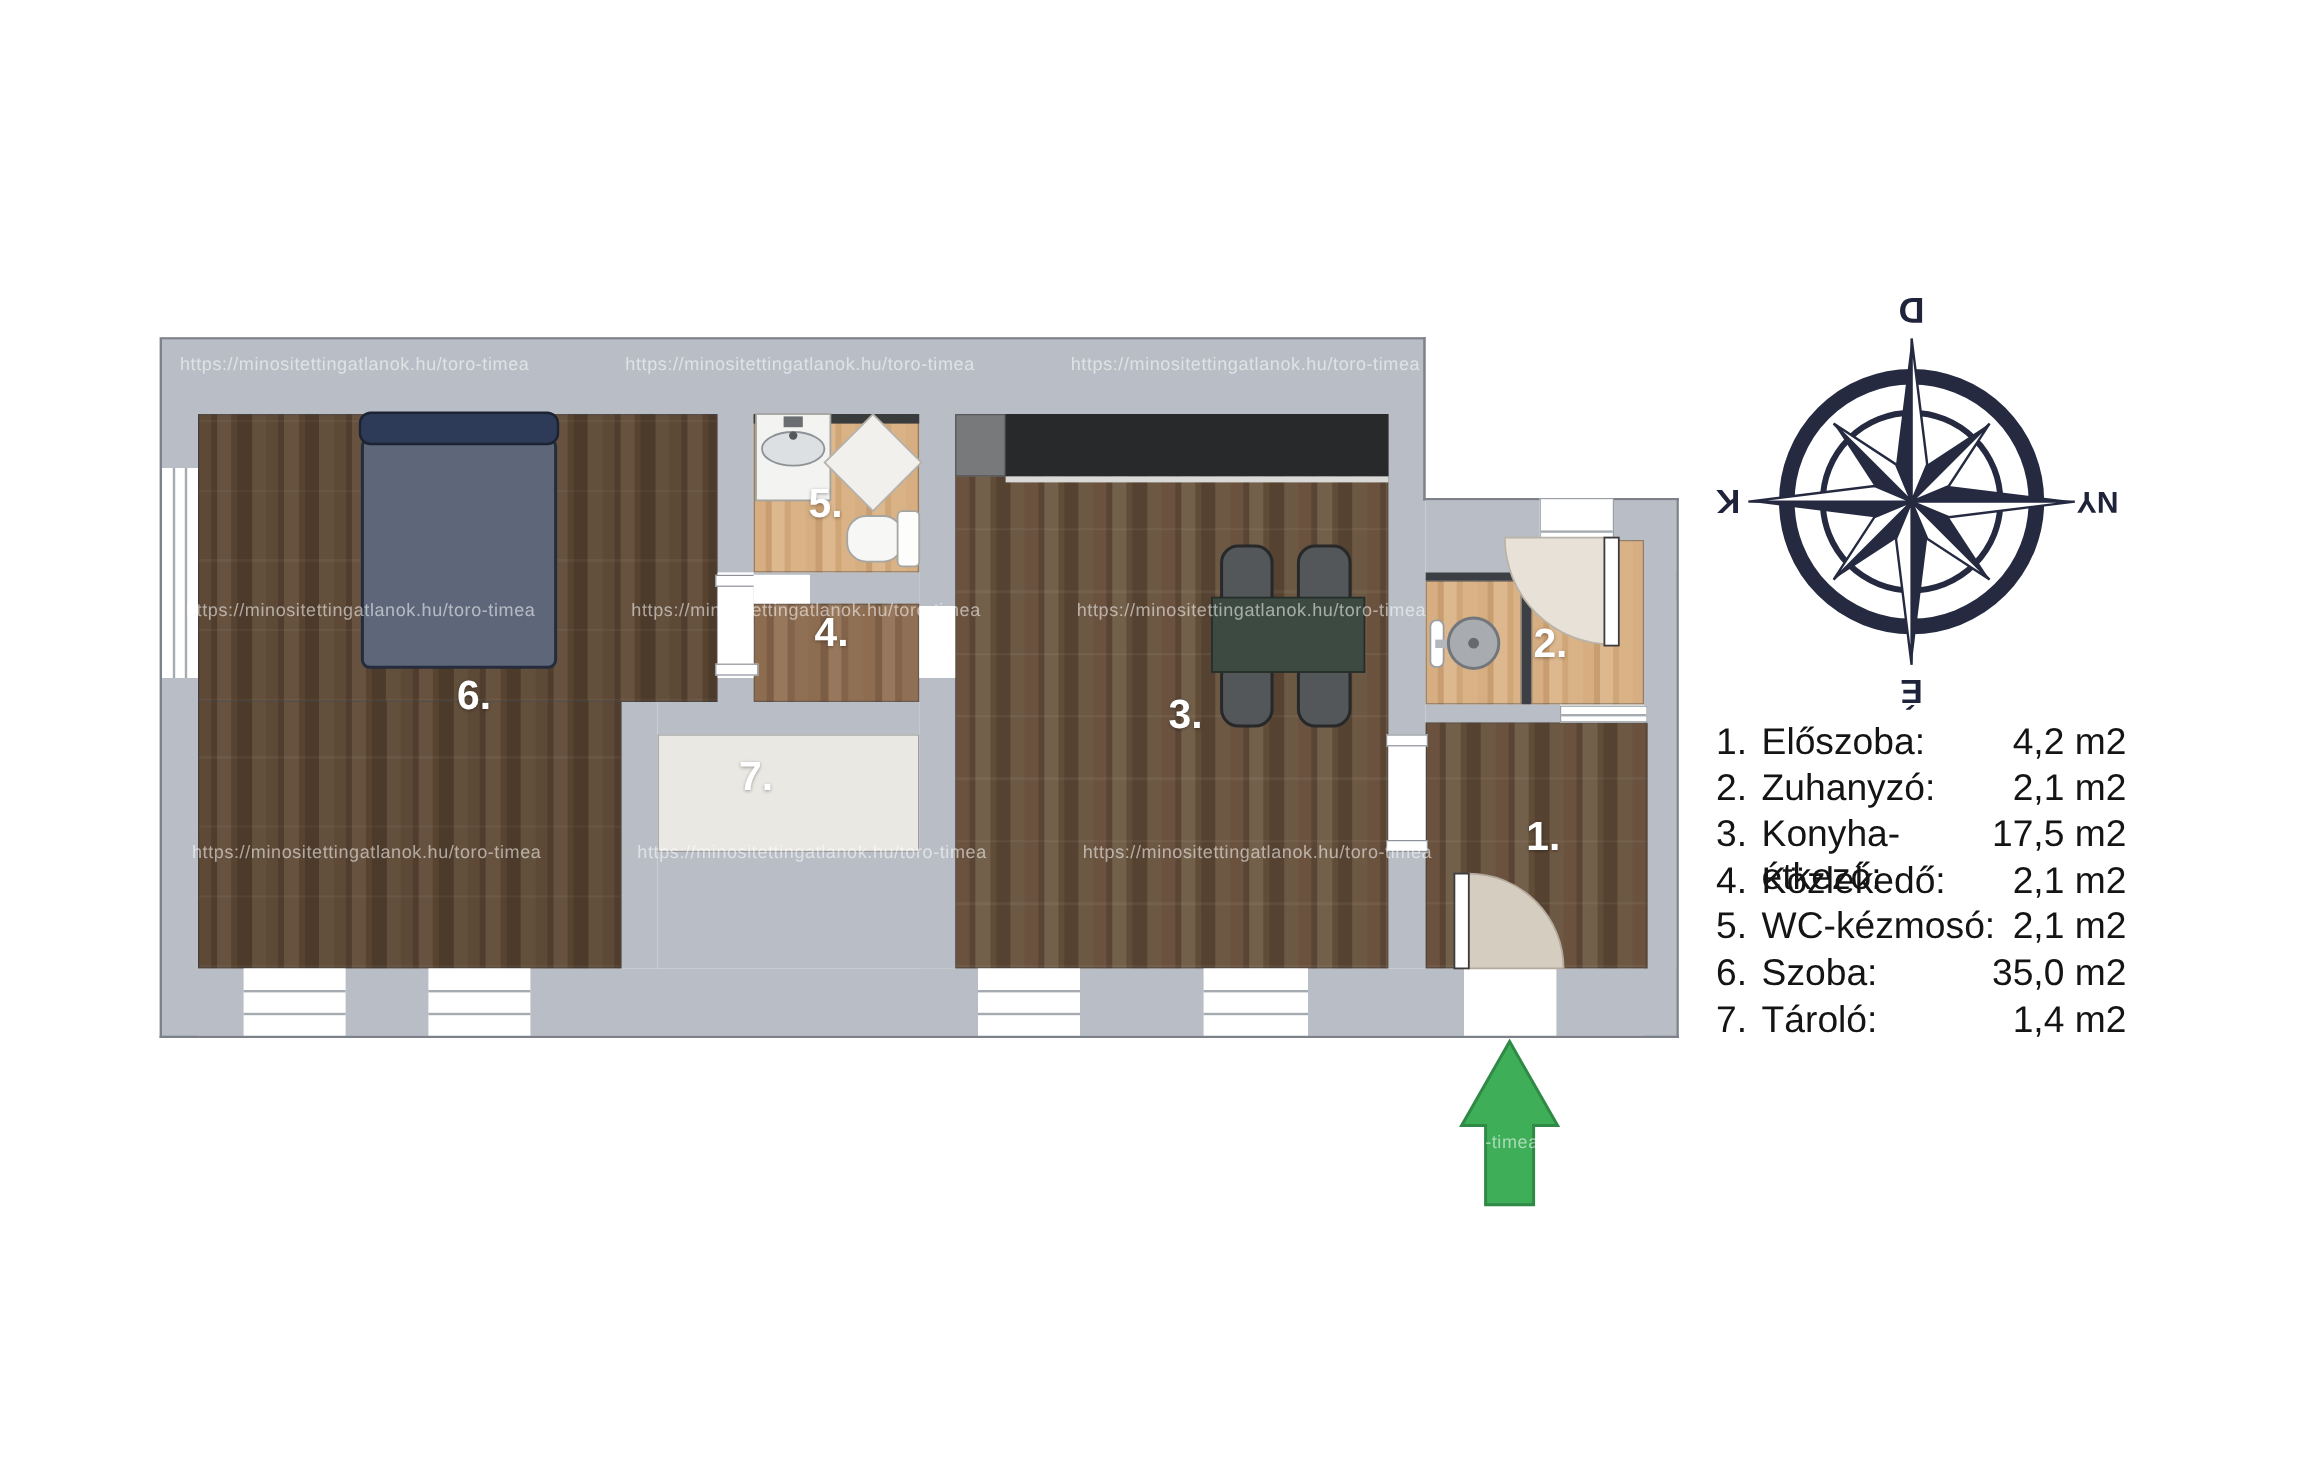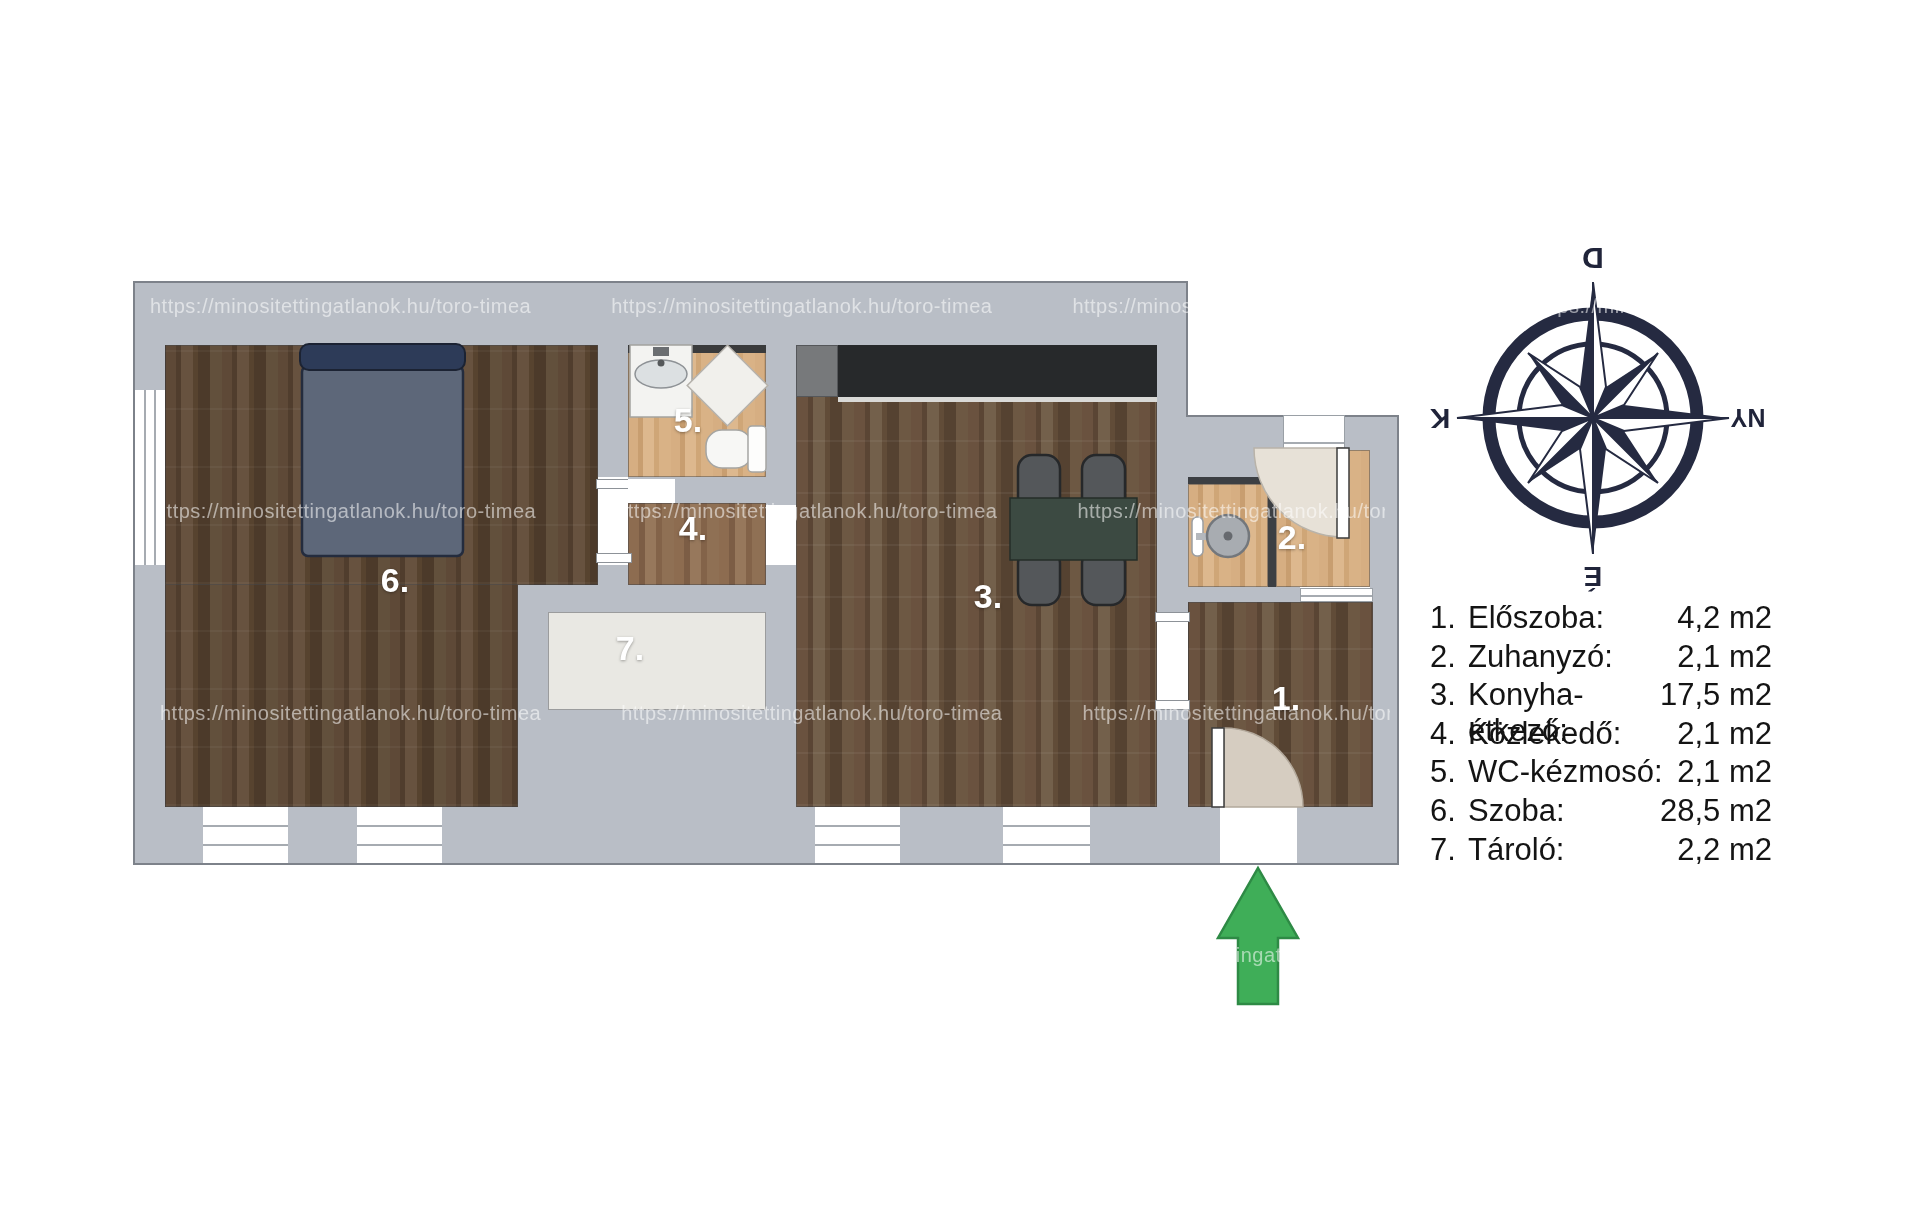--- a/index.html
+++ b/index.html
@@ -33,7 +33,7 @@
       font-size:34px;font-weight:600;text-shadow:0 1px 3px rgba(0,0,0,0.35);}
   
   .wm{position:absolute;display:flex;gap:80px;overflow:hidden;height:28px;
-      color:rgba(255,255,255,0.55);font-size:20px;letter-spacing:.5px;white-space:nowrap;}
+      color:rgba(255,255,255,0.55);font-size:15px;letter-spacing:.5px;white-space:nowrap;}
   .wm span{flex:0 0 auto;}
   
   .legend{position:absolute;left:1430px;top:600px;width:342px;color:#141414;font-size:31px;}

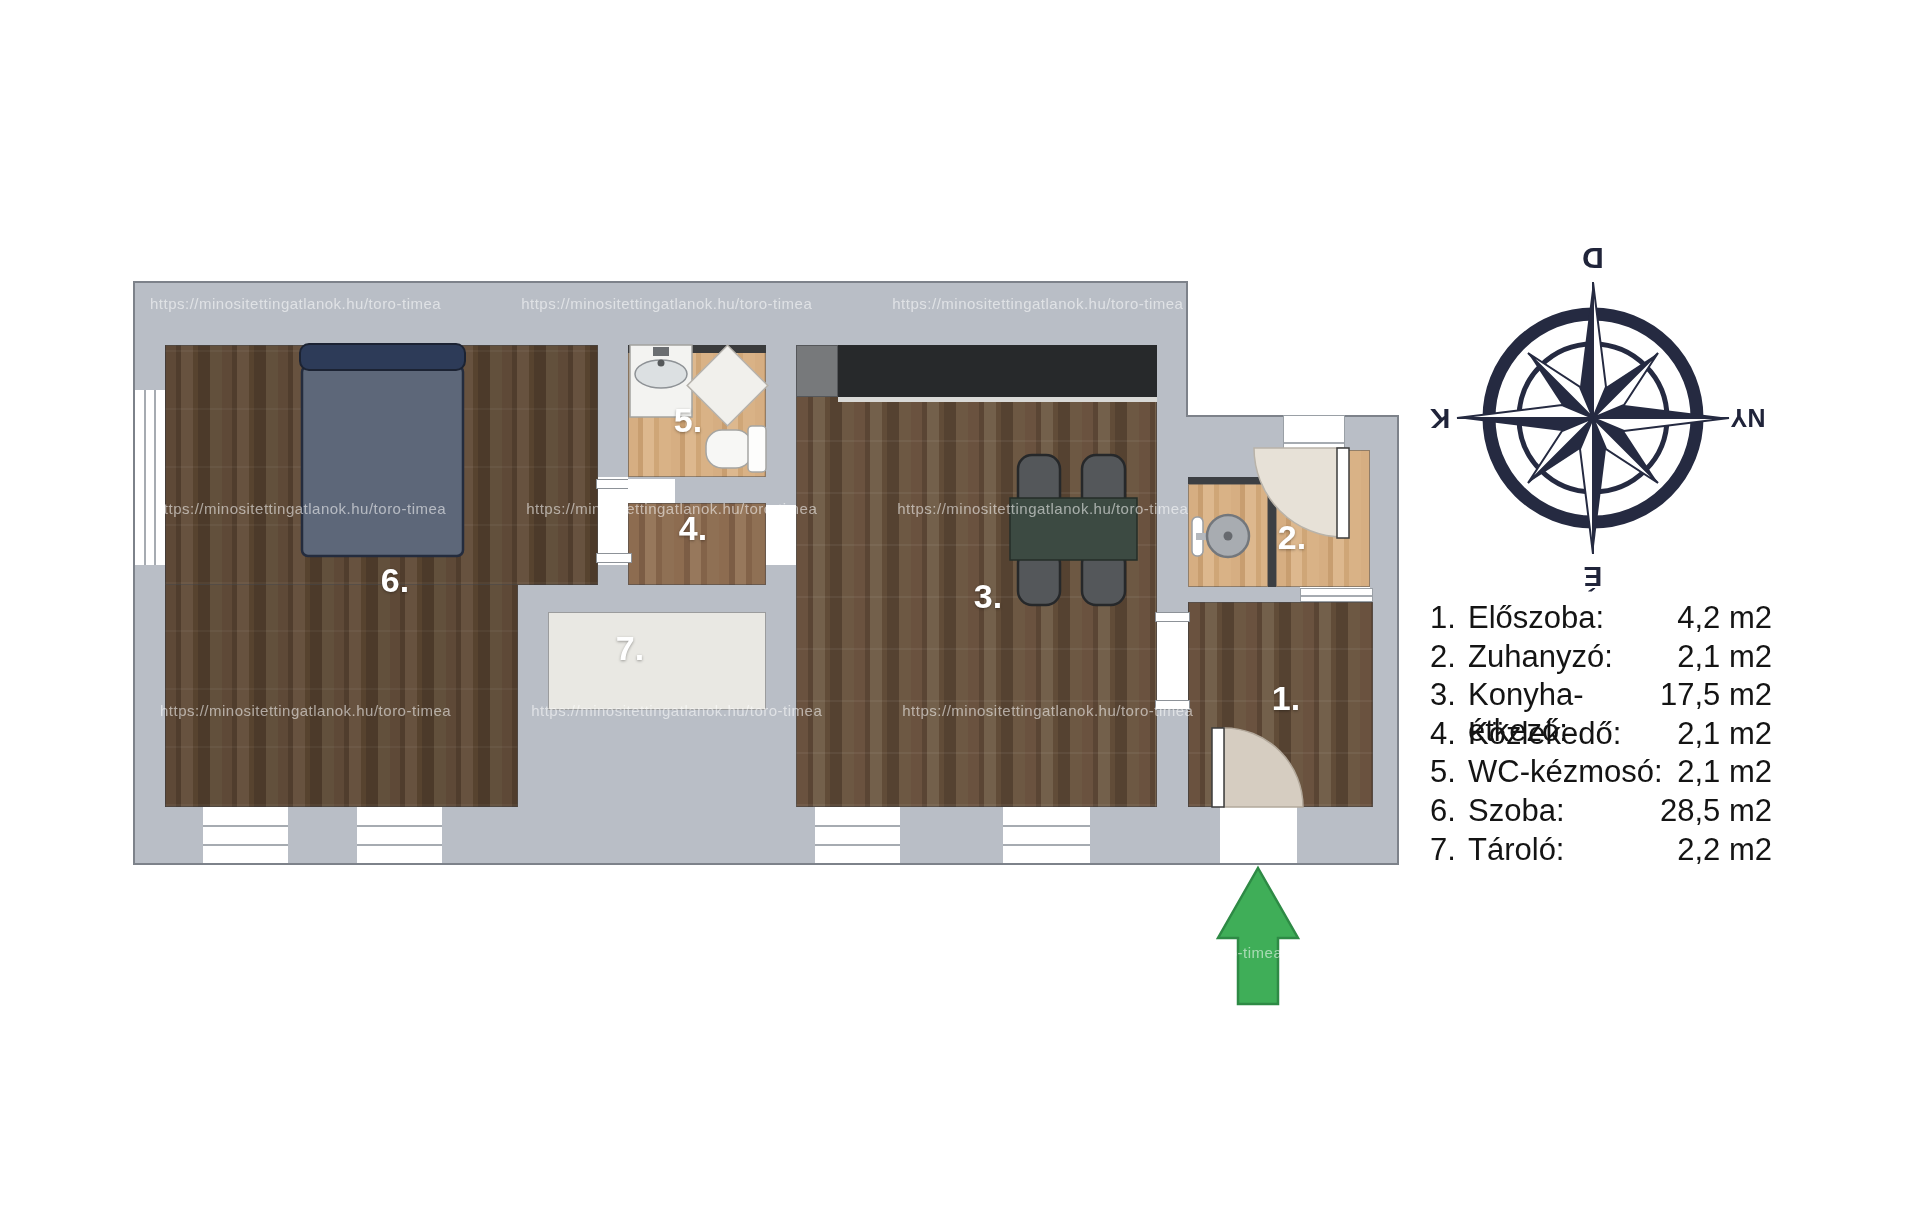--- a/index.html
+++ b/index.html
@@ -259,7 +259,7 @@
     <div class="legend-row">
       <span class="legend-num">6.</span>
       <span class="legend-name">Szoba:</span>
-      <span class="legend-area">28,5 m2</span>
+      <span class="legend-area">35,0 m2</span>
     </div>
     <div class="legend-row">
       <span class="legend-num">7.</span>

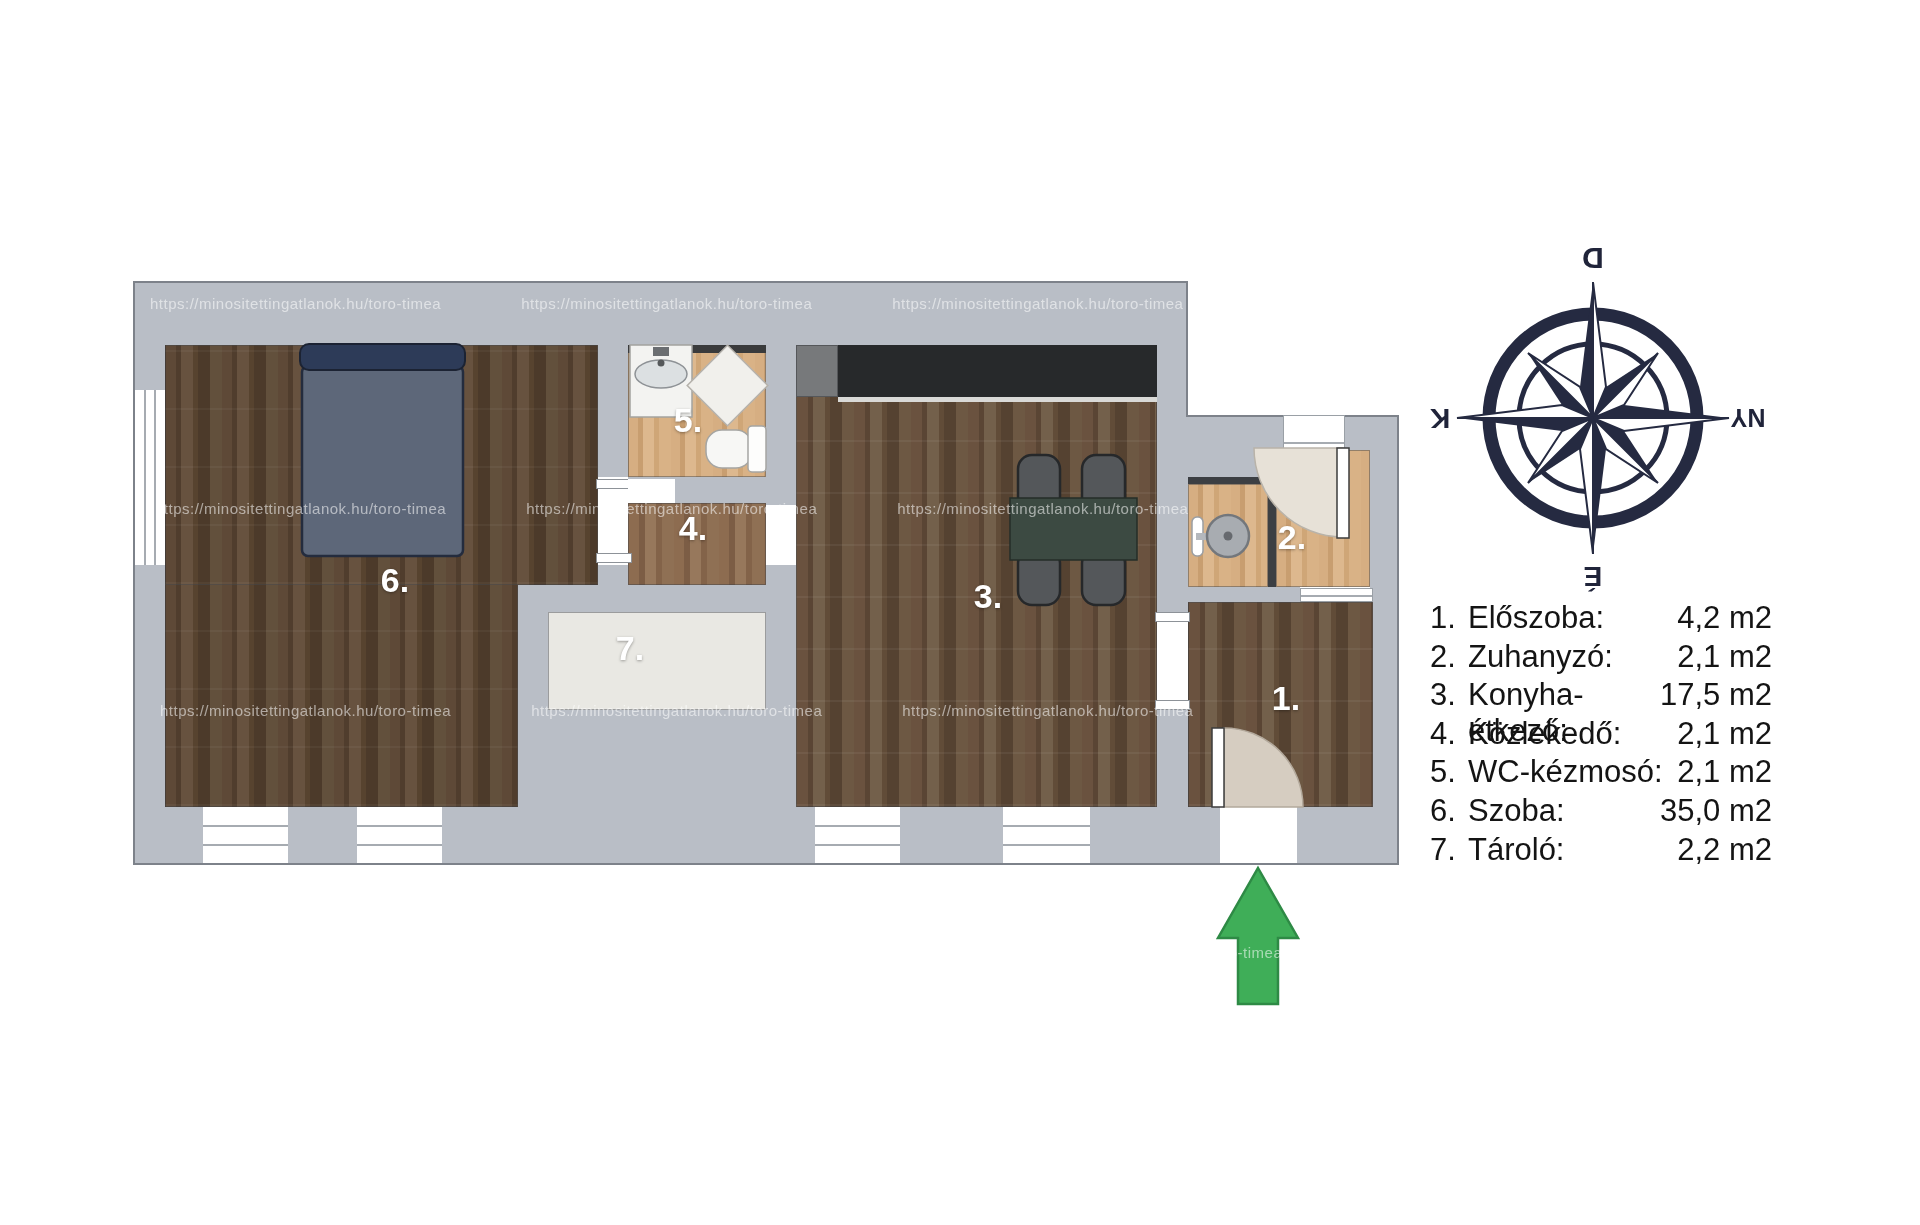--- a/index.html
+++ b/index.html
@@ -264,7 +264,7 @@
     <div class="legend-row">
       <span class="legend-num">7.</span>
       <span class="legend-name">Tároló:</span>
-      <span class="legend-area">2,2 m2</span>
+      <span class="legend-area">1,4 m2</span>
     </div>
   </div>
 

